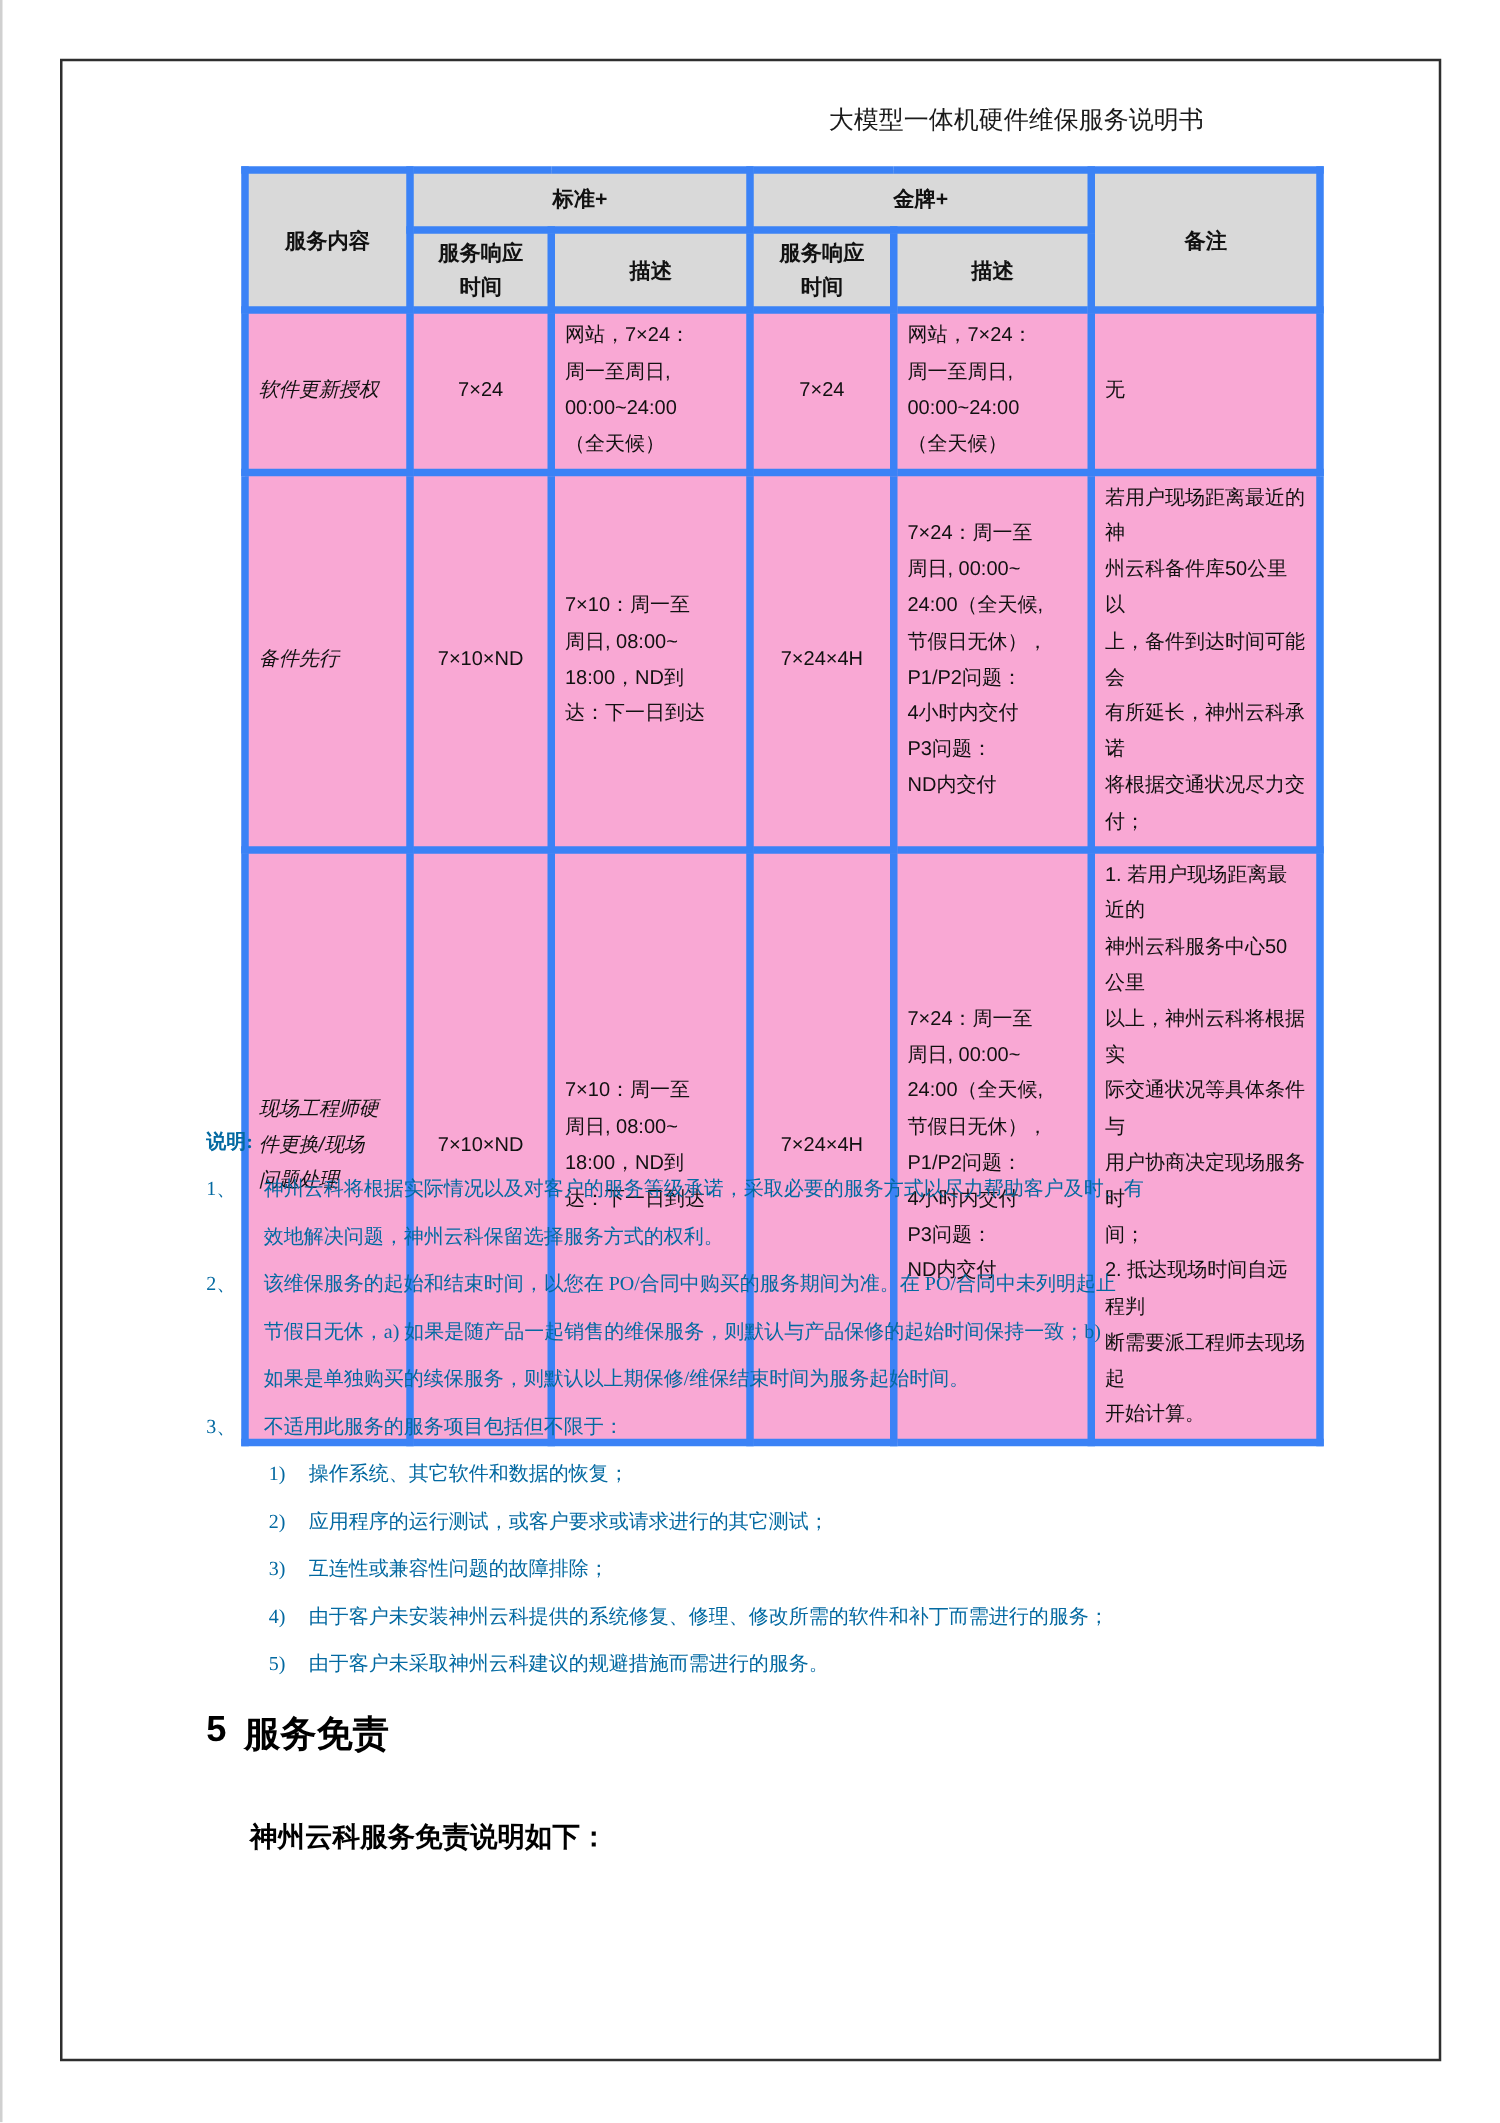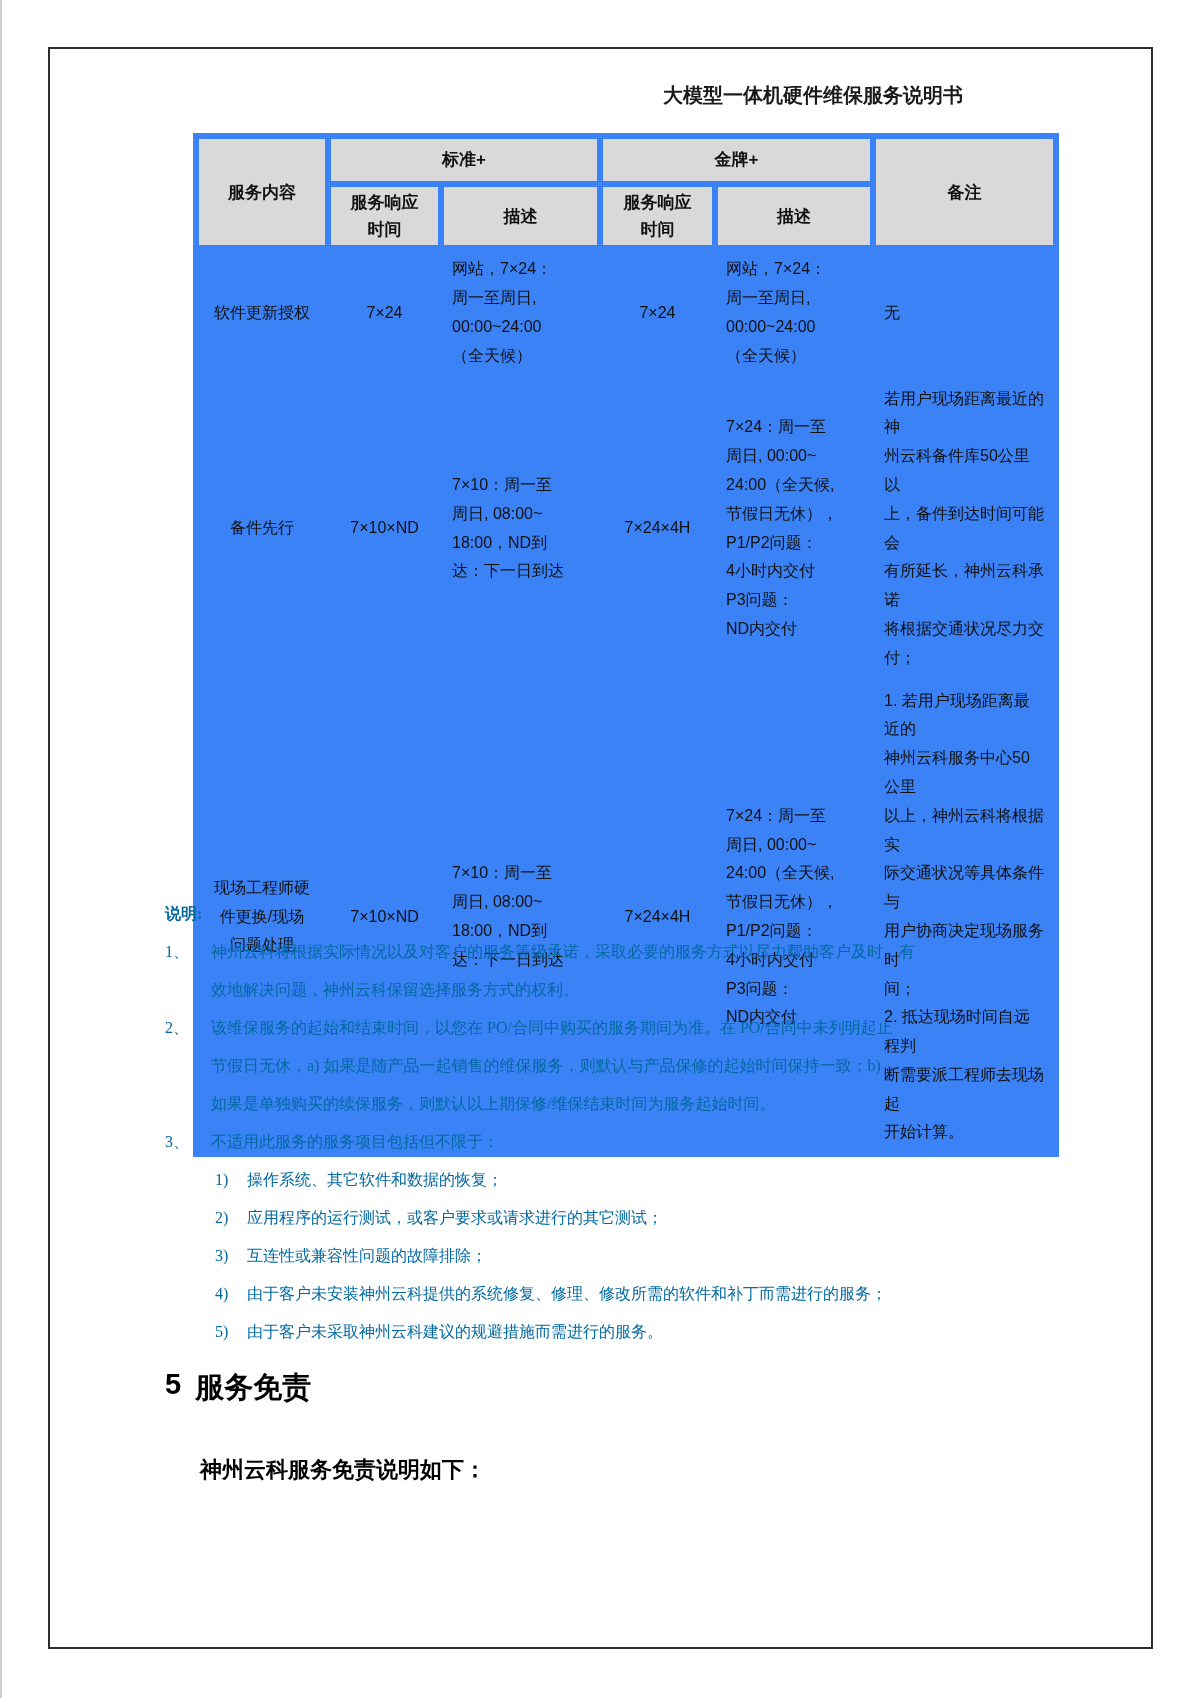--- a/index.html
+++ b/index.html
@@ -12,7 +12,7 @@
 
   .doc-header {
     position:absolute; top:82px; left:0; width:963px; text-align:right;
-    font-family:"Liberation Serif","DejaVu Serif",serif; font-size:20px; color:#1a1a1a;font-weight:bold;
+    font-family:"Liberation Serif","DejaVu Serif",serif; font-size:20px; color:#1a1a1a;
   }
 
   table.svc-table { position:absolute; left:193px; top:133px; border-collapse:collapse; table-layout:fixed; }

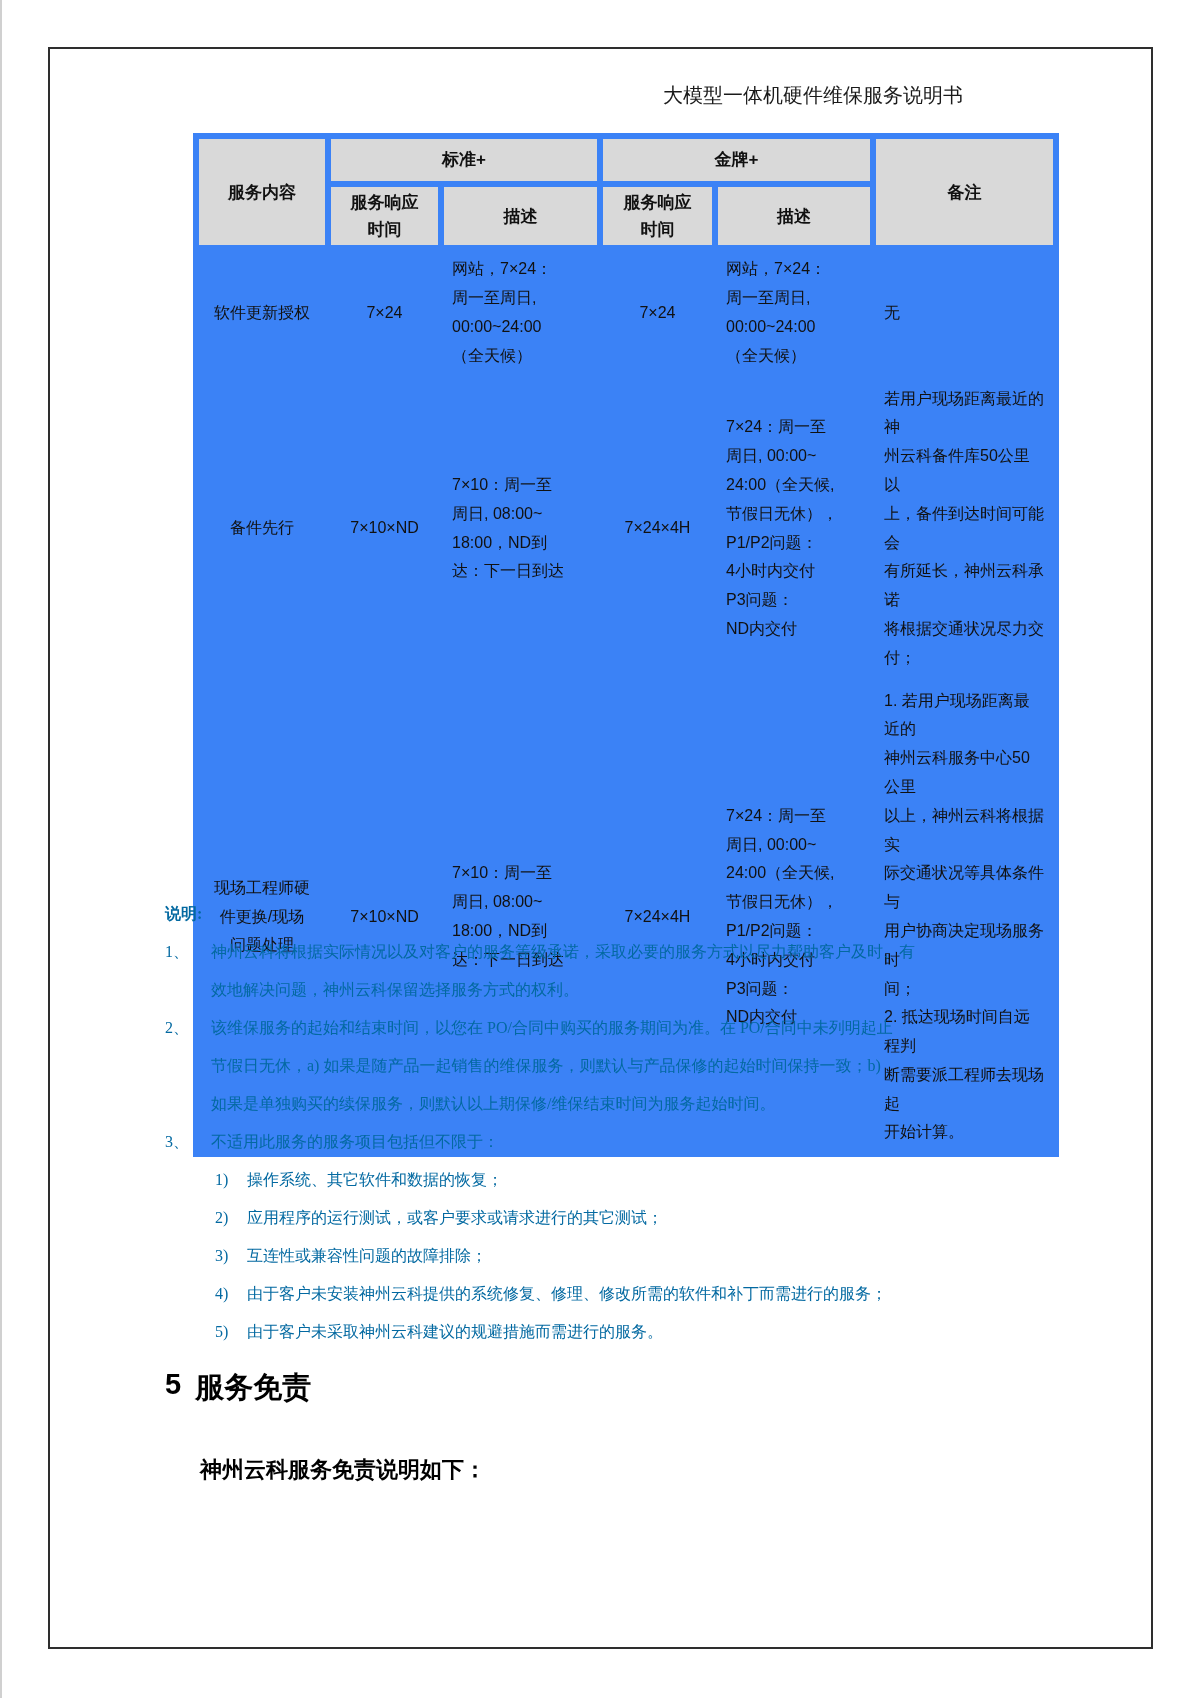--- a/index.html
+++ b/index.html
@@ -23,7 +23,7 @@
   }
   .svc-table td {
     font-size:16px; line-height:1.8; vertical-align:middle; white-space:pre-line;
-    padding:4px 8px; background:#3b82f6;
+    padding:4px 8px; background:#f9a8d4;
   }
   tr.h-band1 { height:48px; }
   tr.h-band2 { height:62px; }

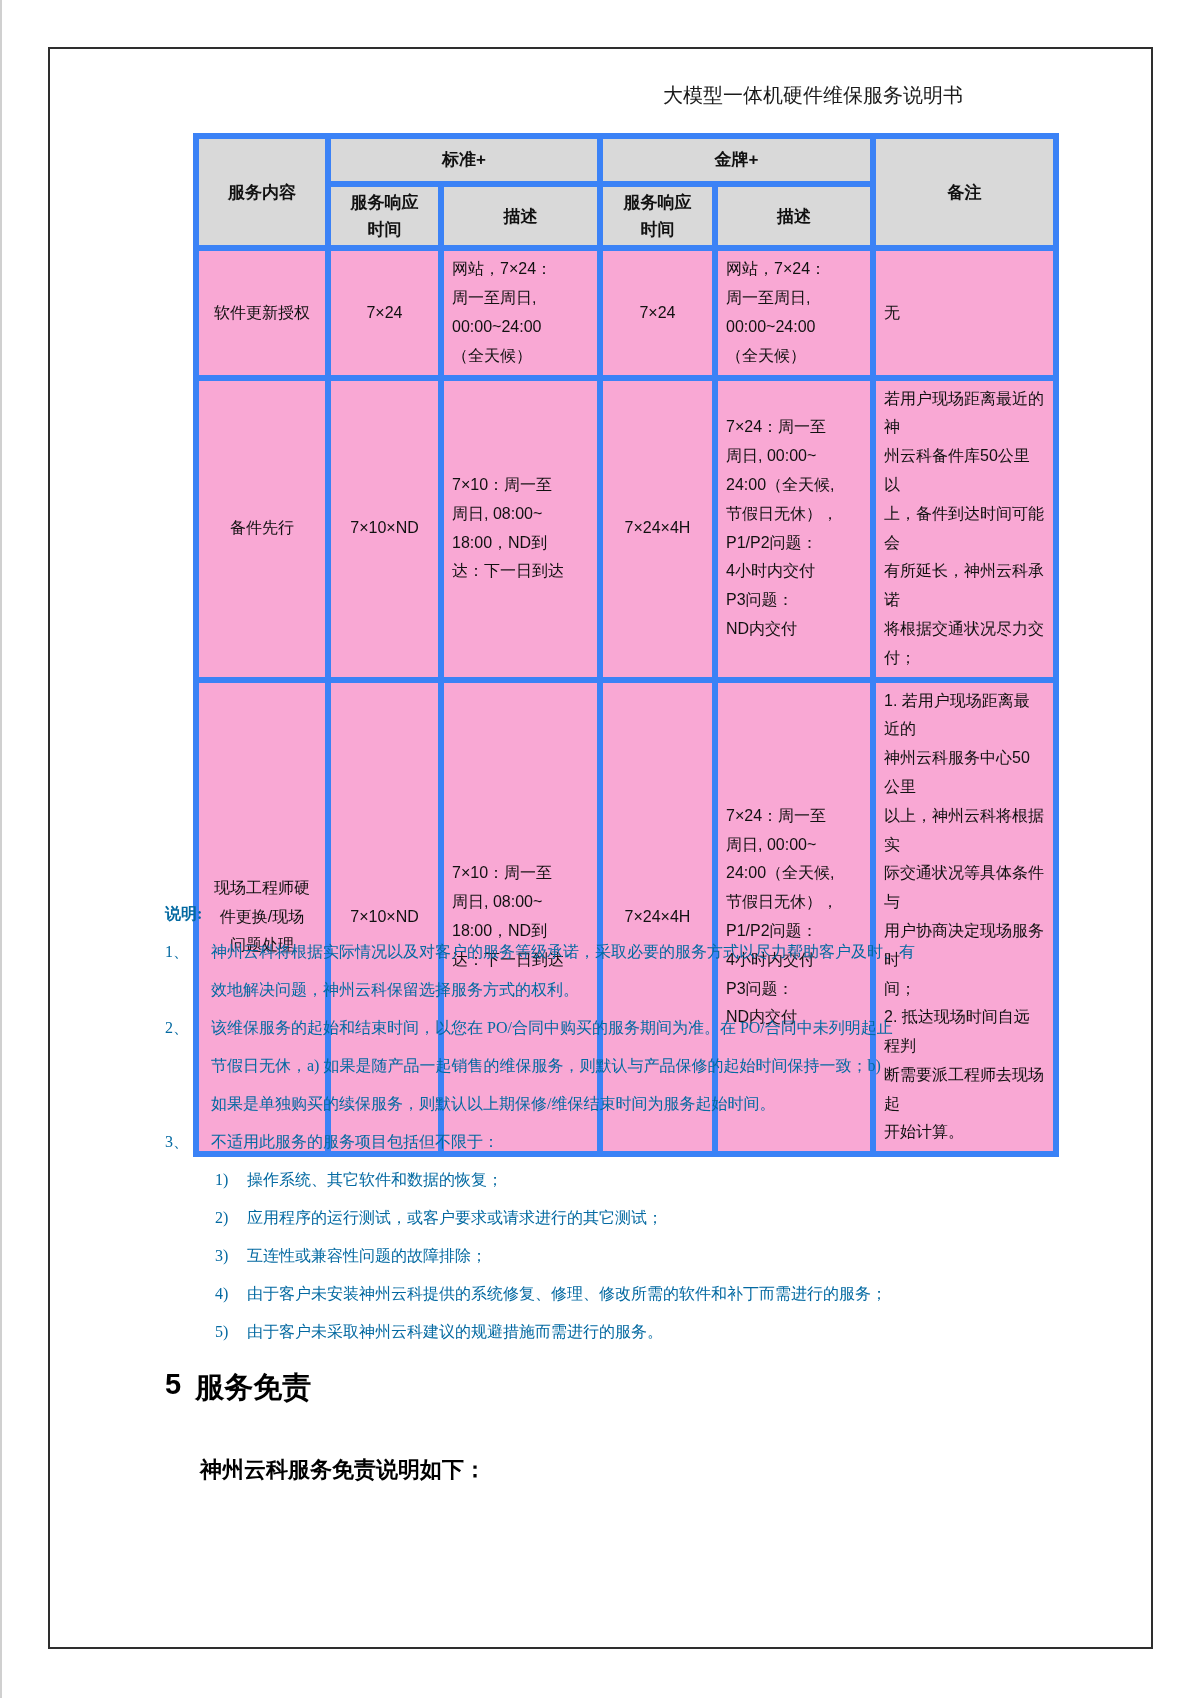--- a/index.html
+++ b/index.html
@@ -30,7 +30,7 @@
   tr.h-row1  { height:120px; }
   tr.h-row2  { height:232px; }
   tr.h-row3  { height:268px; }
-  .c-service { text-align:center; padding-left:9px; }
+  .c-service { text-align:left; padding-left:9px;font-style:italic; }
   .c-resp    { text-align:center; }
   .c-desc    { text-align:left; padding-left:13px; padding-right:6px; }
   .c-remark  { text-align:left; font-size:15px; line-height:1.92; padding-left:8px; padding-right:5px; }

